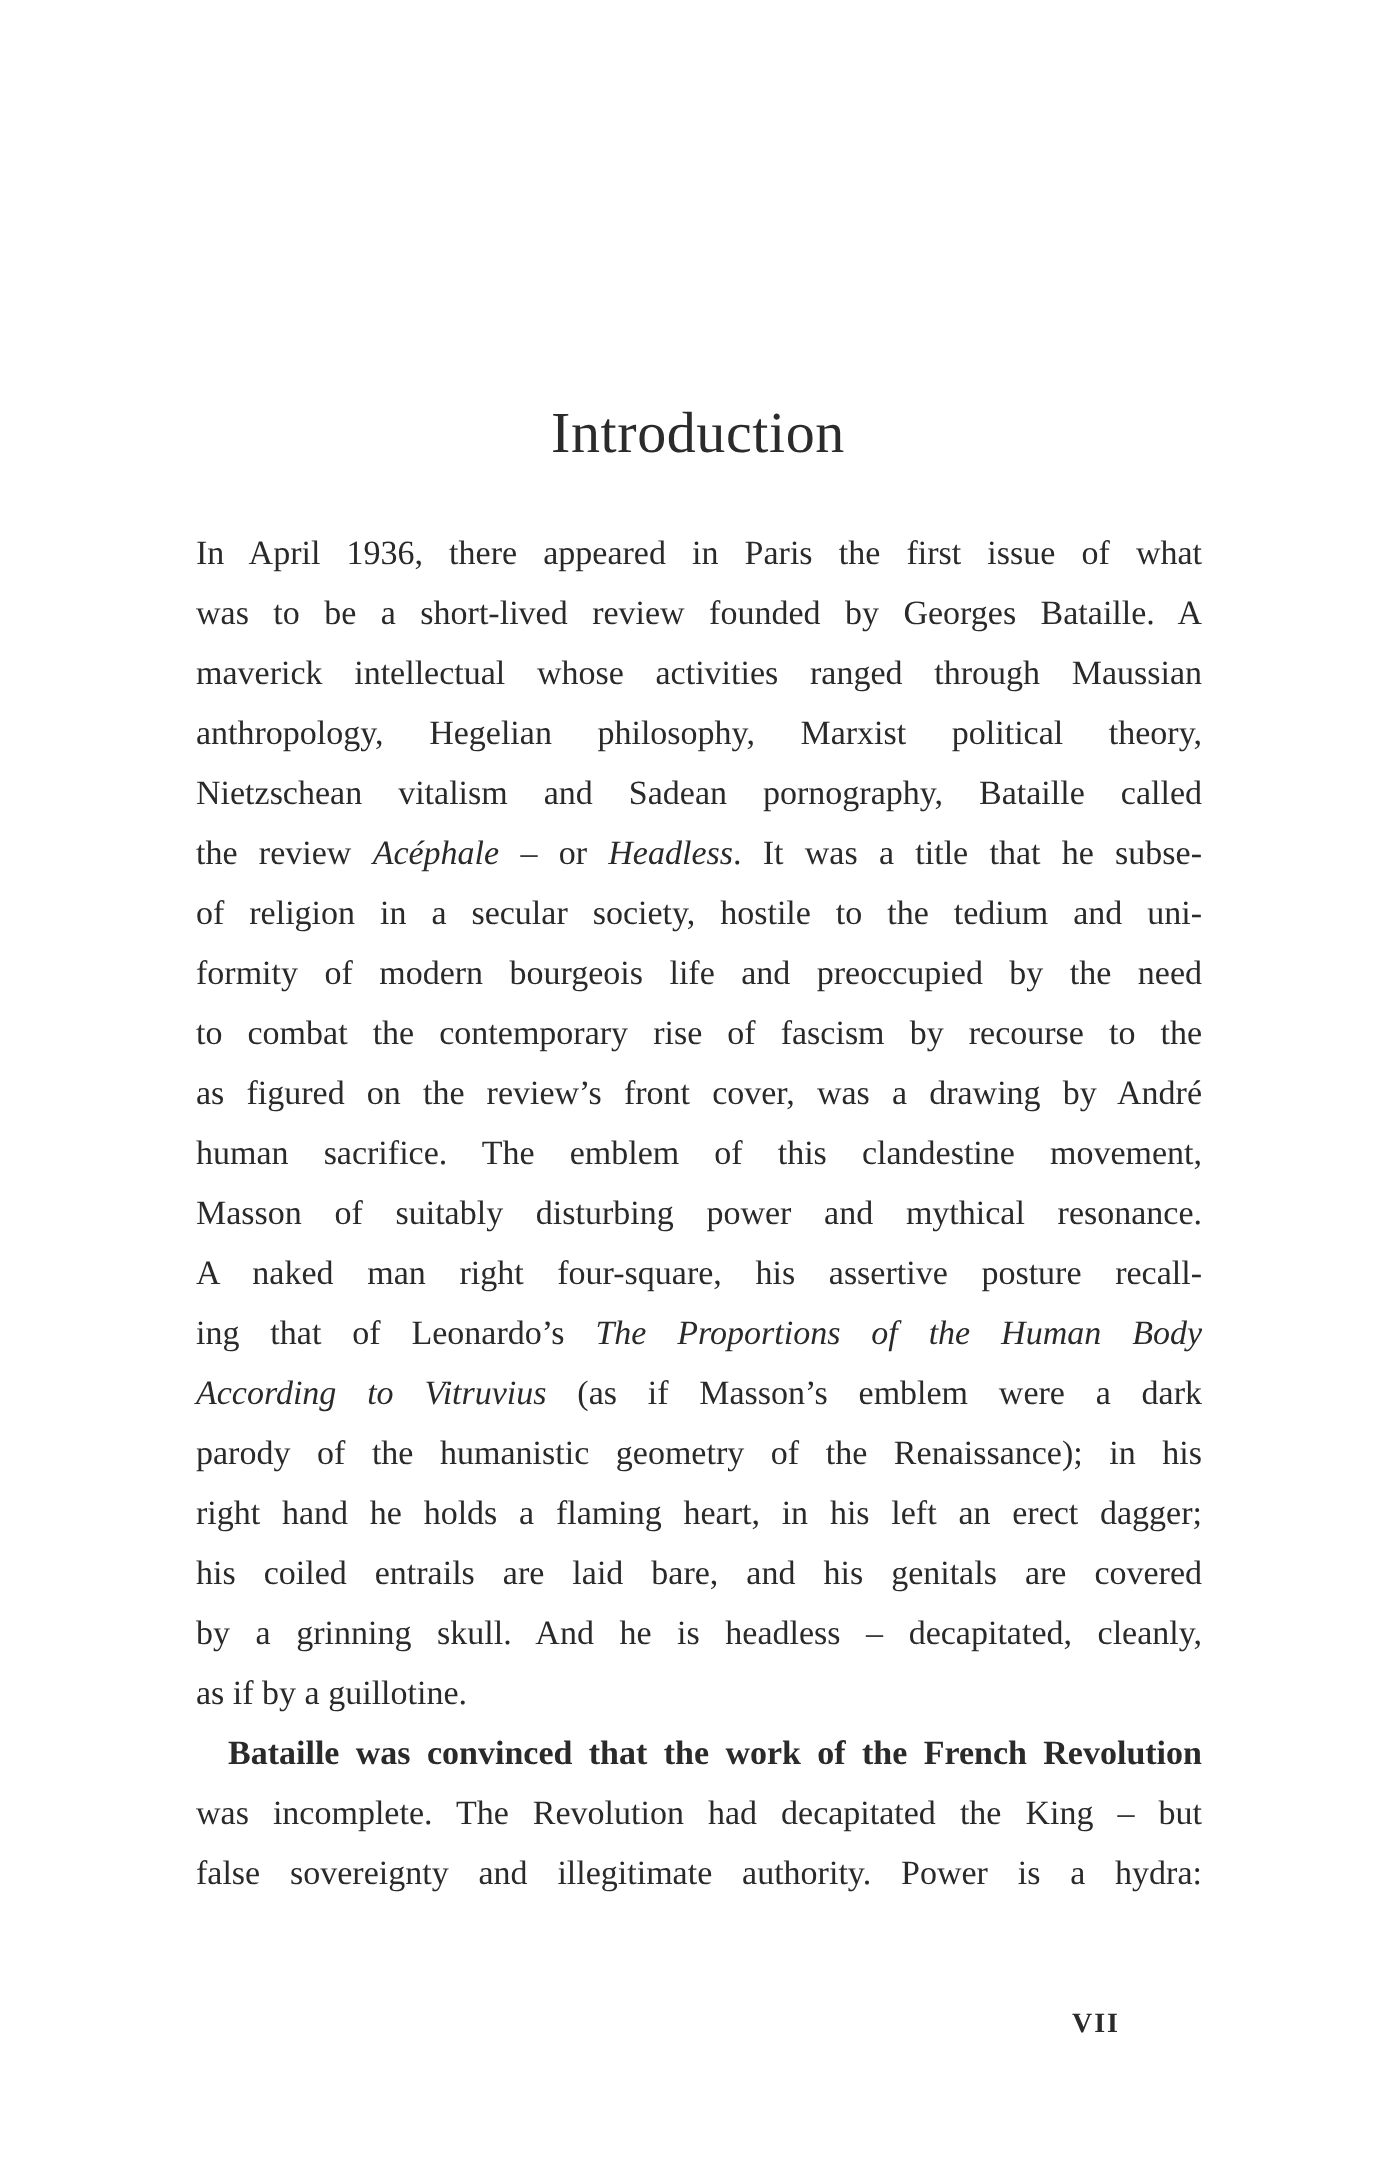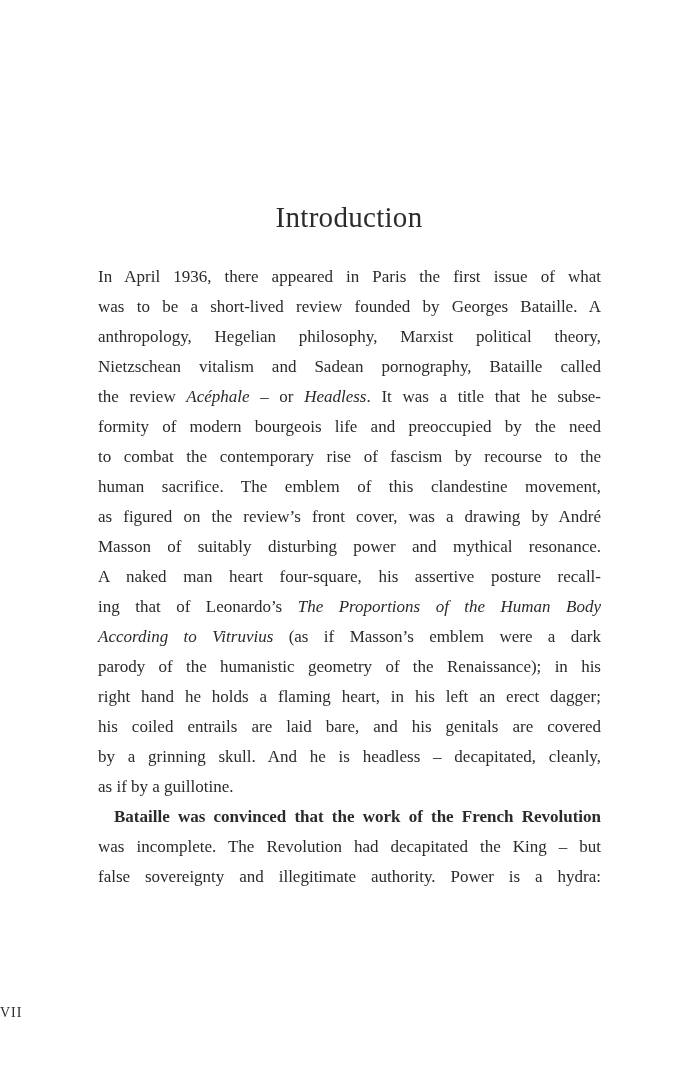--- a/index.html
+++ b/index.html
@@ -81,6 +81,7 @@
 
     <span class="line">In April 1936, there appeared in Paris the first issue of what</span>
     <span class="line">was to be a short-lived review founded by Georges Bataille. A</span>
+    <span class="line">maverick intellectual whose activities ranged through Maussian</span>
     <span class="line">anthropology, Hegelian philosophy, Marxist political theory,</span>
     <span class="line">Nietzschean vitalism and Sadean pornography, Bataille called</span>
     <span class="line"><span>the review </span><i>Acéphale</i><span> – or </span><i>Headless</i><span>. It was a title that he subse-</span></span>

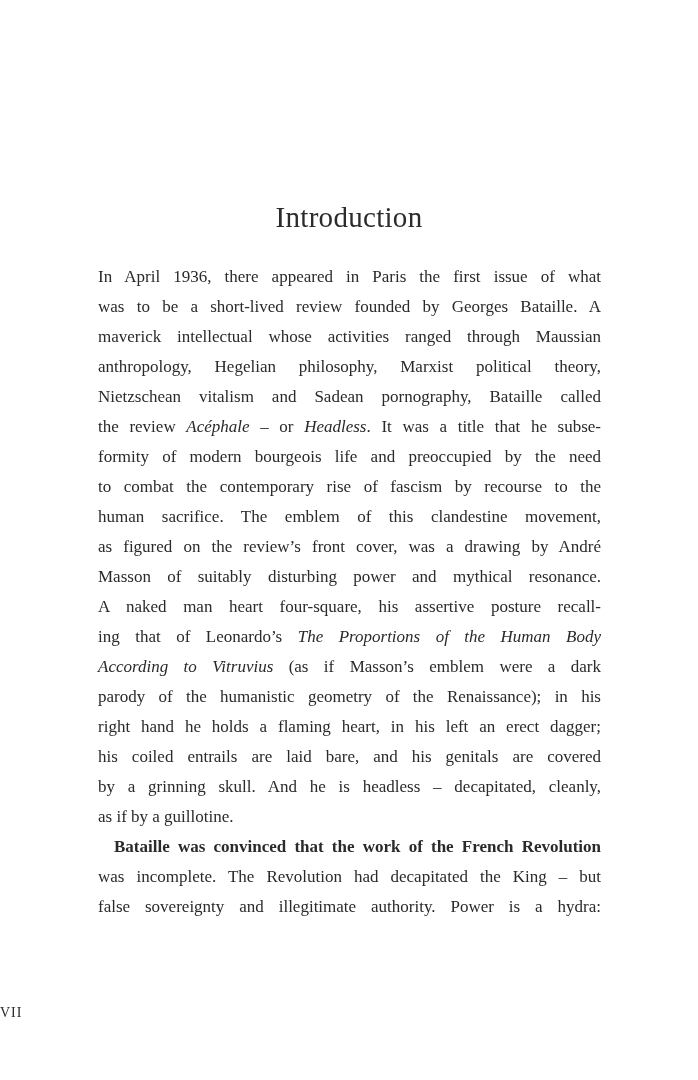--- a/index.html
+++ b/index.html
@@ -85,6 +85,7 @@
     <span class="line">anthropology, Hegelian philosophy, Marxist political theory,</span>
     <span class="line">Nietzschean vitalism and Sadean pornography, Bataille called</span>
     <span class="line"><span>the review </span><i>Acéphale</i><span> – or </span><i>Headless</i><span>. It was a title that he subse-</span></span>
+    <span class="line">of religion in a secular society, hostile to the tedium and uni-</span>
     <span class="line">formity of modern bourgeois life and preoccupied by the need</span>
     <span class="line">to combat the contemporary rise of fascism by recourse to the</span>
     <span class="line">human sacrifice. The emblem of this clandestine movement,</span>

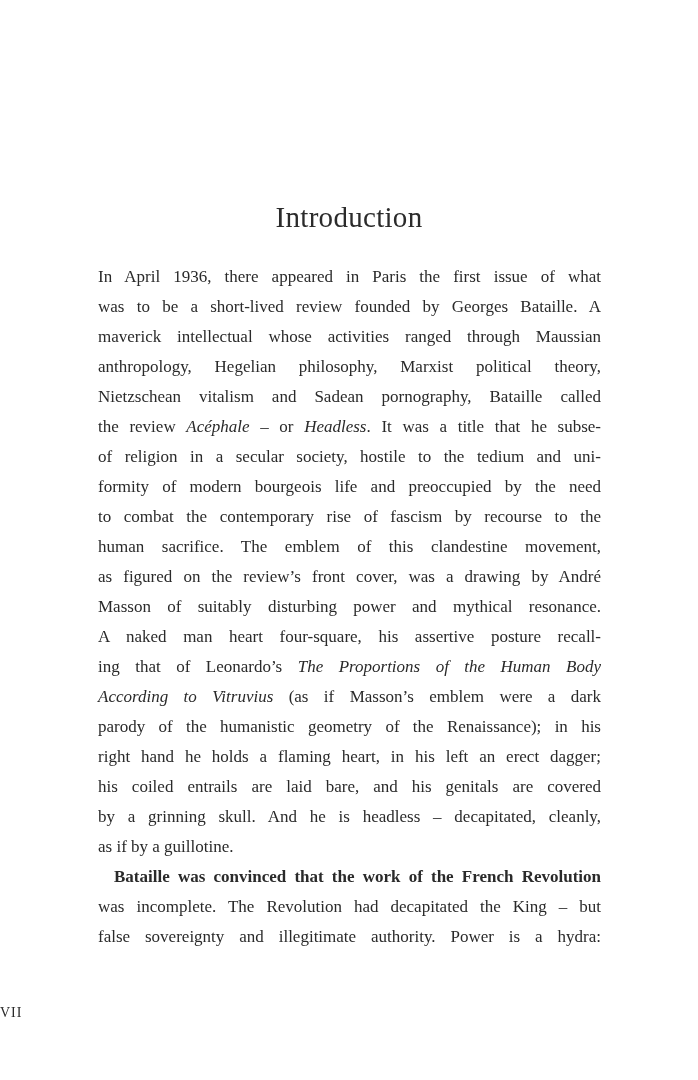--- a/index.html
+++ b/index.html
@@ -88,8 +88,8 @@
     <span class="line">of religion in a secular society, hostile to the tedium and uni-</span>
     <span class="line">formity of modern bourgeois life and preoccupied by the need</span>
     <span class="line">to combat the contemporary rise of fascism by recourse to the</span>
+    <span class="line">as figured on the review’s front cover, was a drawing by André</span>
     <span class="line">human sacrifice. The emblem of this clandestine movement,</span>
-    <span class="line">as figured on the review’s front cover, was a drawing by André</span>
     <span class="line">Masson of suitably disturbing power and mythical resonance.</span>
     <span class="line">A naked man heart four-square, his assertive posture recall-</span>
     <span class="line"><span>ing that of Leonardo’s </span><i>The Proportions of the Human Body</i></span>

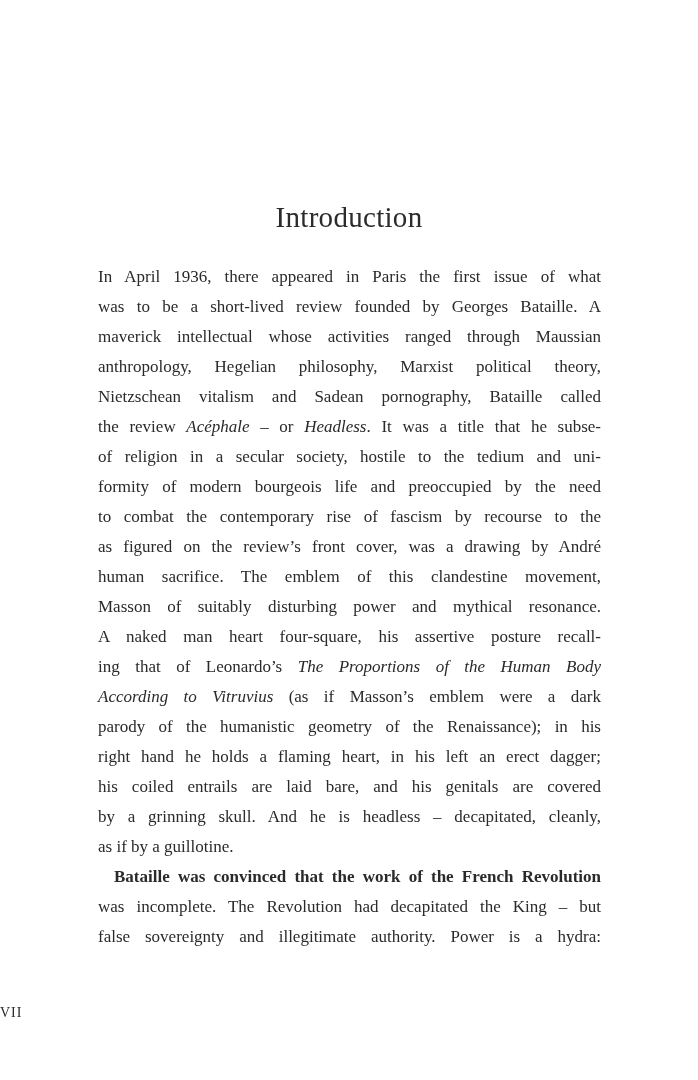--- a/index.html
+++ b/index.html
@@ -91,7 +91,7 @@
     <span class="line">as figured on the review’s front cover, was a drawing by André</span>
     <span class="line">human sacrifice. The emblem of this clandestine movement,</span>
     <span class="line">Masson of suitably disturbing power and mythical resonance.</span>
-    <span class="line">A naked man heart four-square, his assertive posture recall-</span>
+    <span class="line">A naked man right four-square, his assertive posture recall-</span>
     <span class="line"><span>ing that of Leonardo’s </span><i>The Proportions of the Human Body</i></span>
     <span class="line"><i>According to Vitruvius</i><span> (as if Masson’s emblem were a dark</span></span>
     <span class="line">parody of the humanistic geometry of the Renaissance); in his</span>

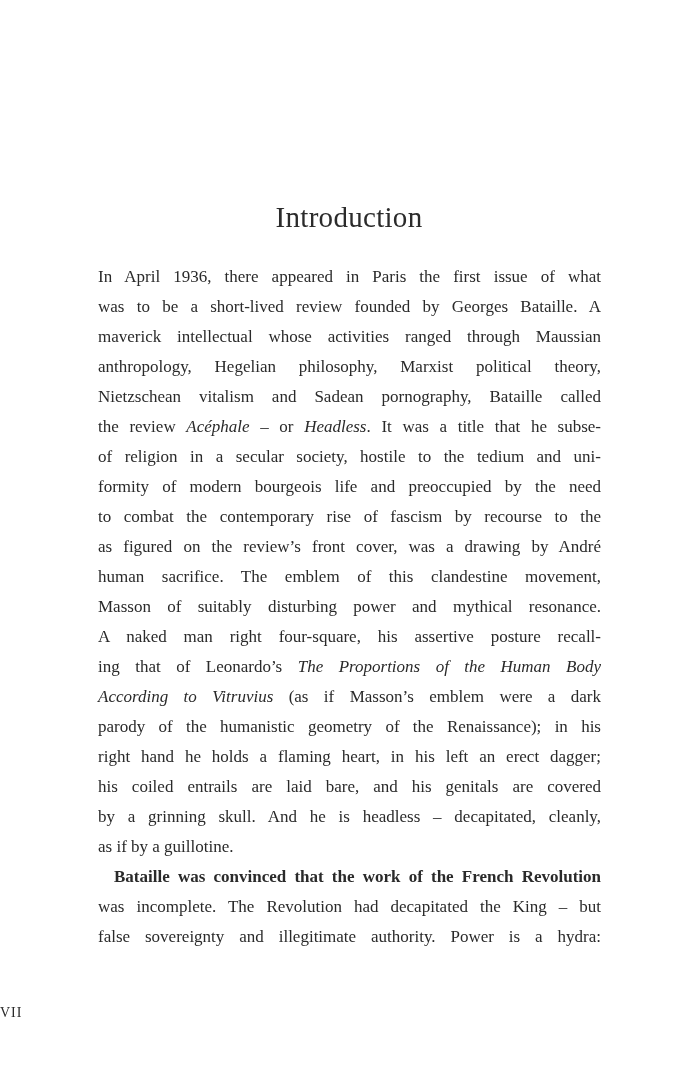--- a/index.html
+++ b/index.html
@@ -65,10 +65,11 @@
       top: 1005px;
       left: 0;
       width: 560px;
-      text-align: left;
+      text-align: right;
       font-size: 14px;
       letter-spacing: 1px;
       color: #2a2a2a;
+      font-weight: bold;
     }
   </style>
 </head>

